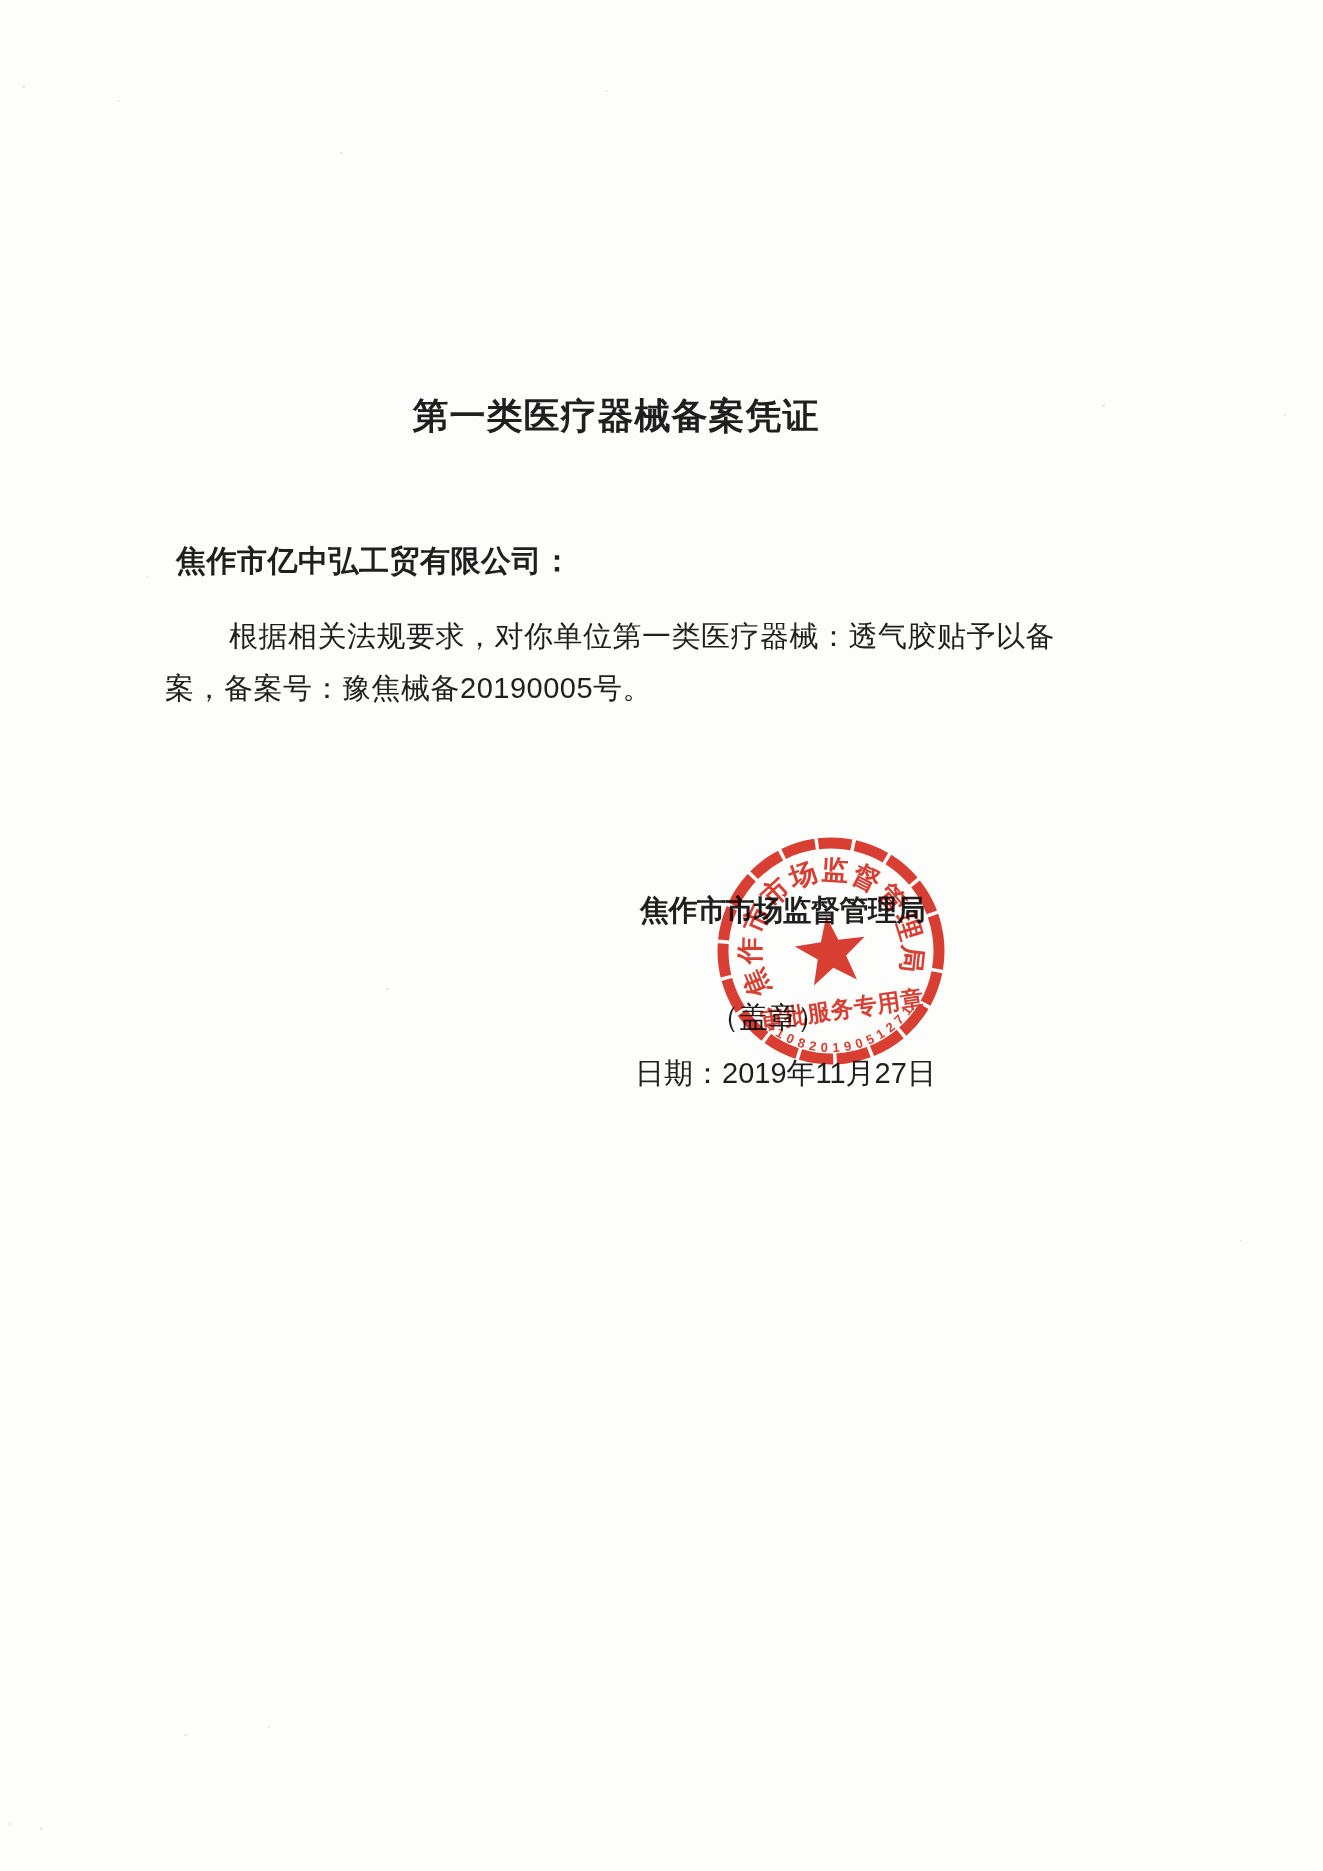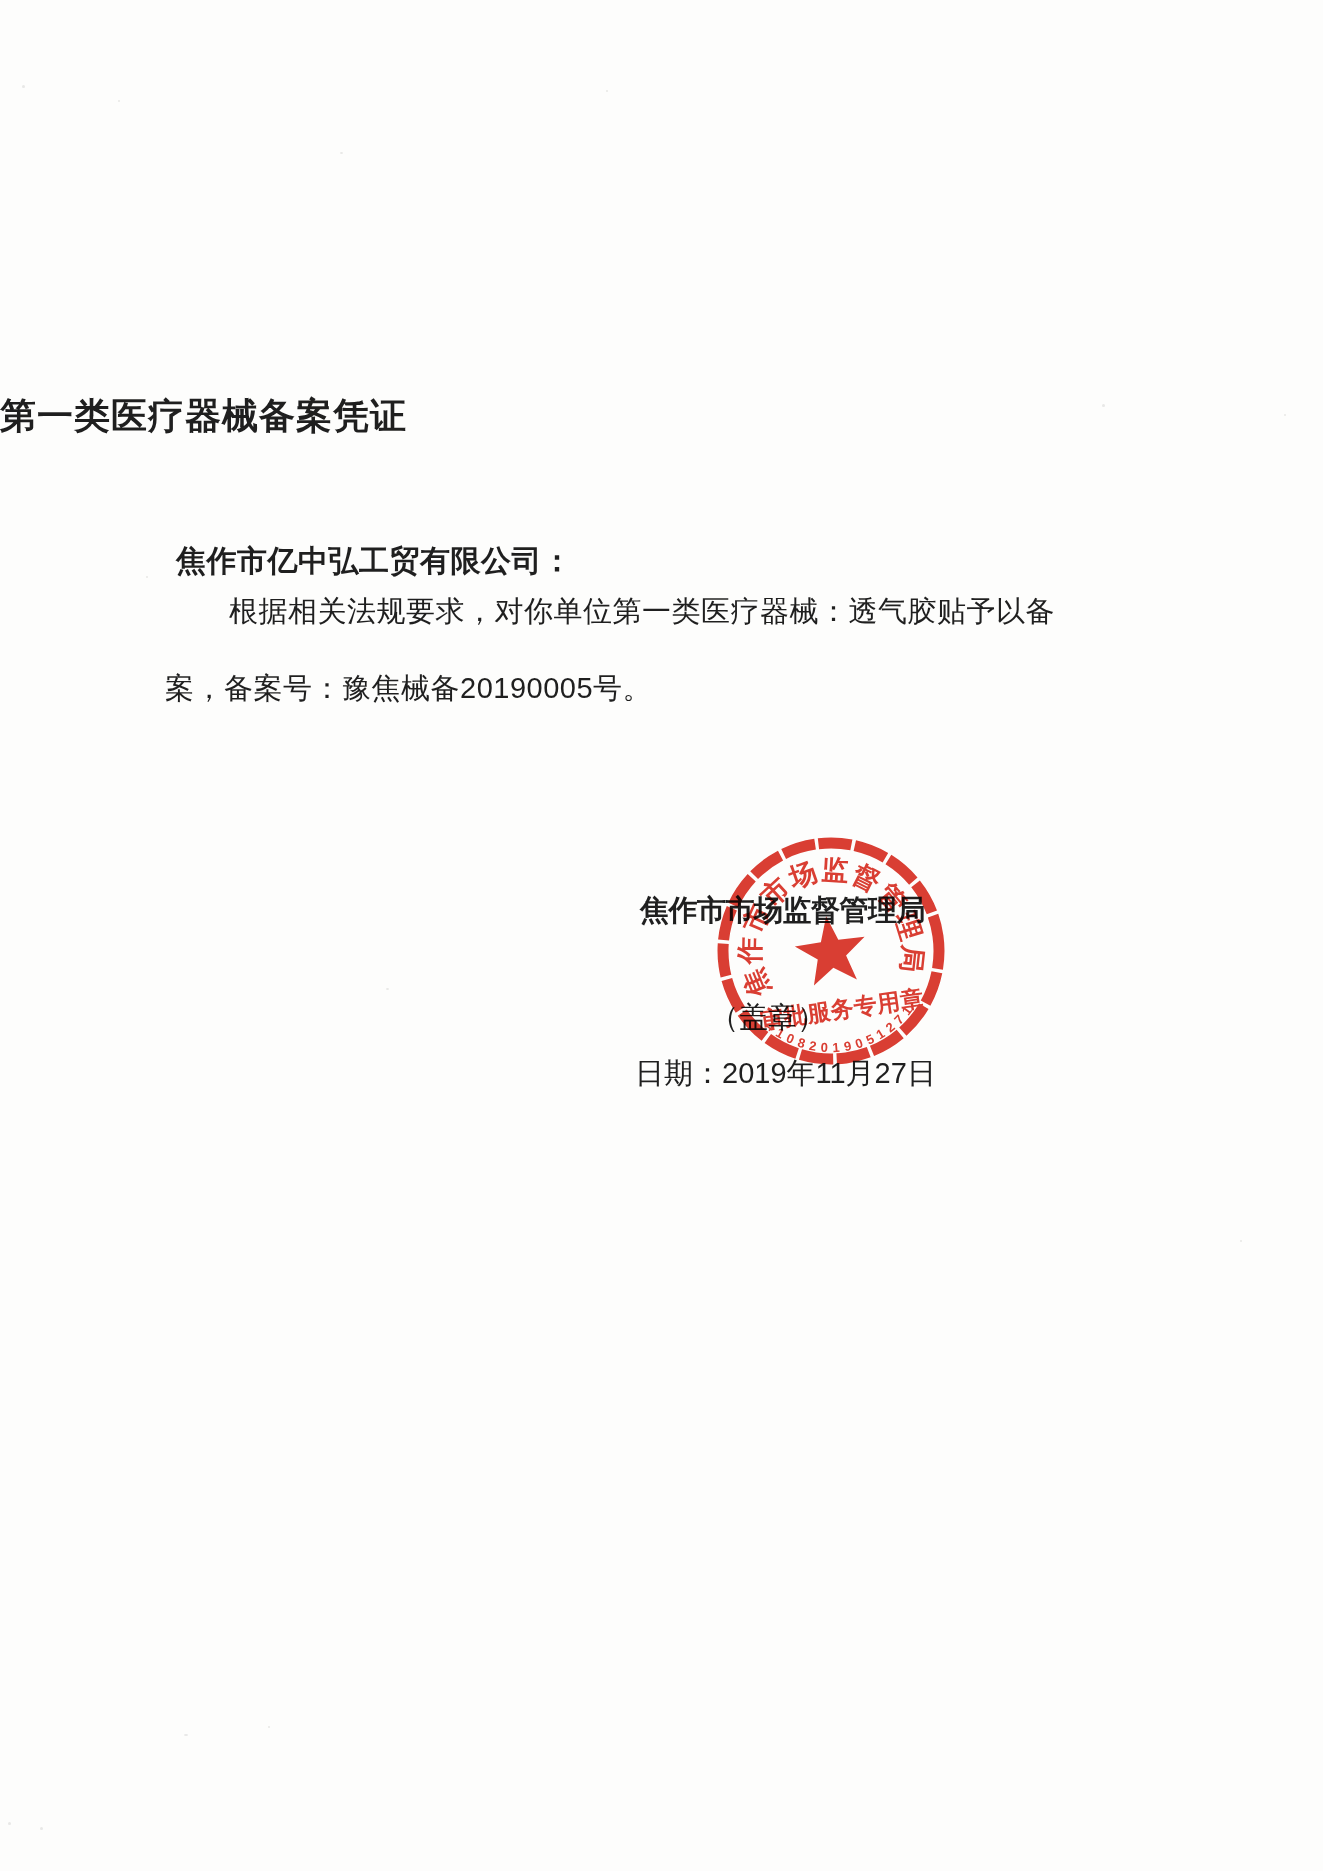--- a/index.html
+++ b/index.html
@@ -18,7 +18,7 @@
     top: 392px; left: 0;
     width: 1232px;
     margin: 0;
-    text-align: left;
+    text-align: center;
     font-size: 36px;
     font-weight: 700;
     letter-spacing: 1px;

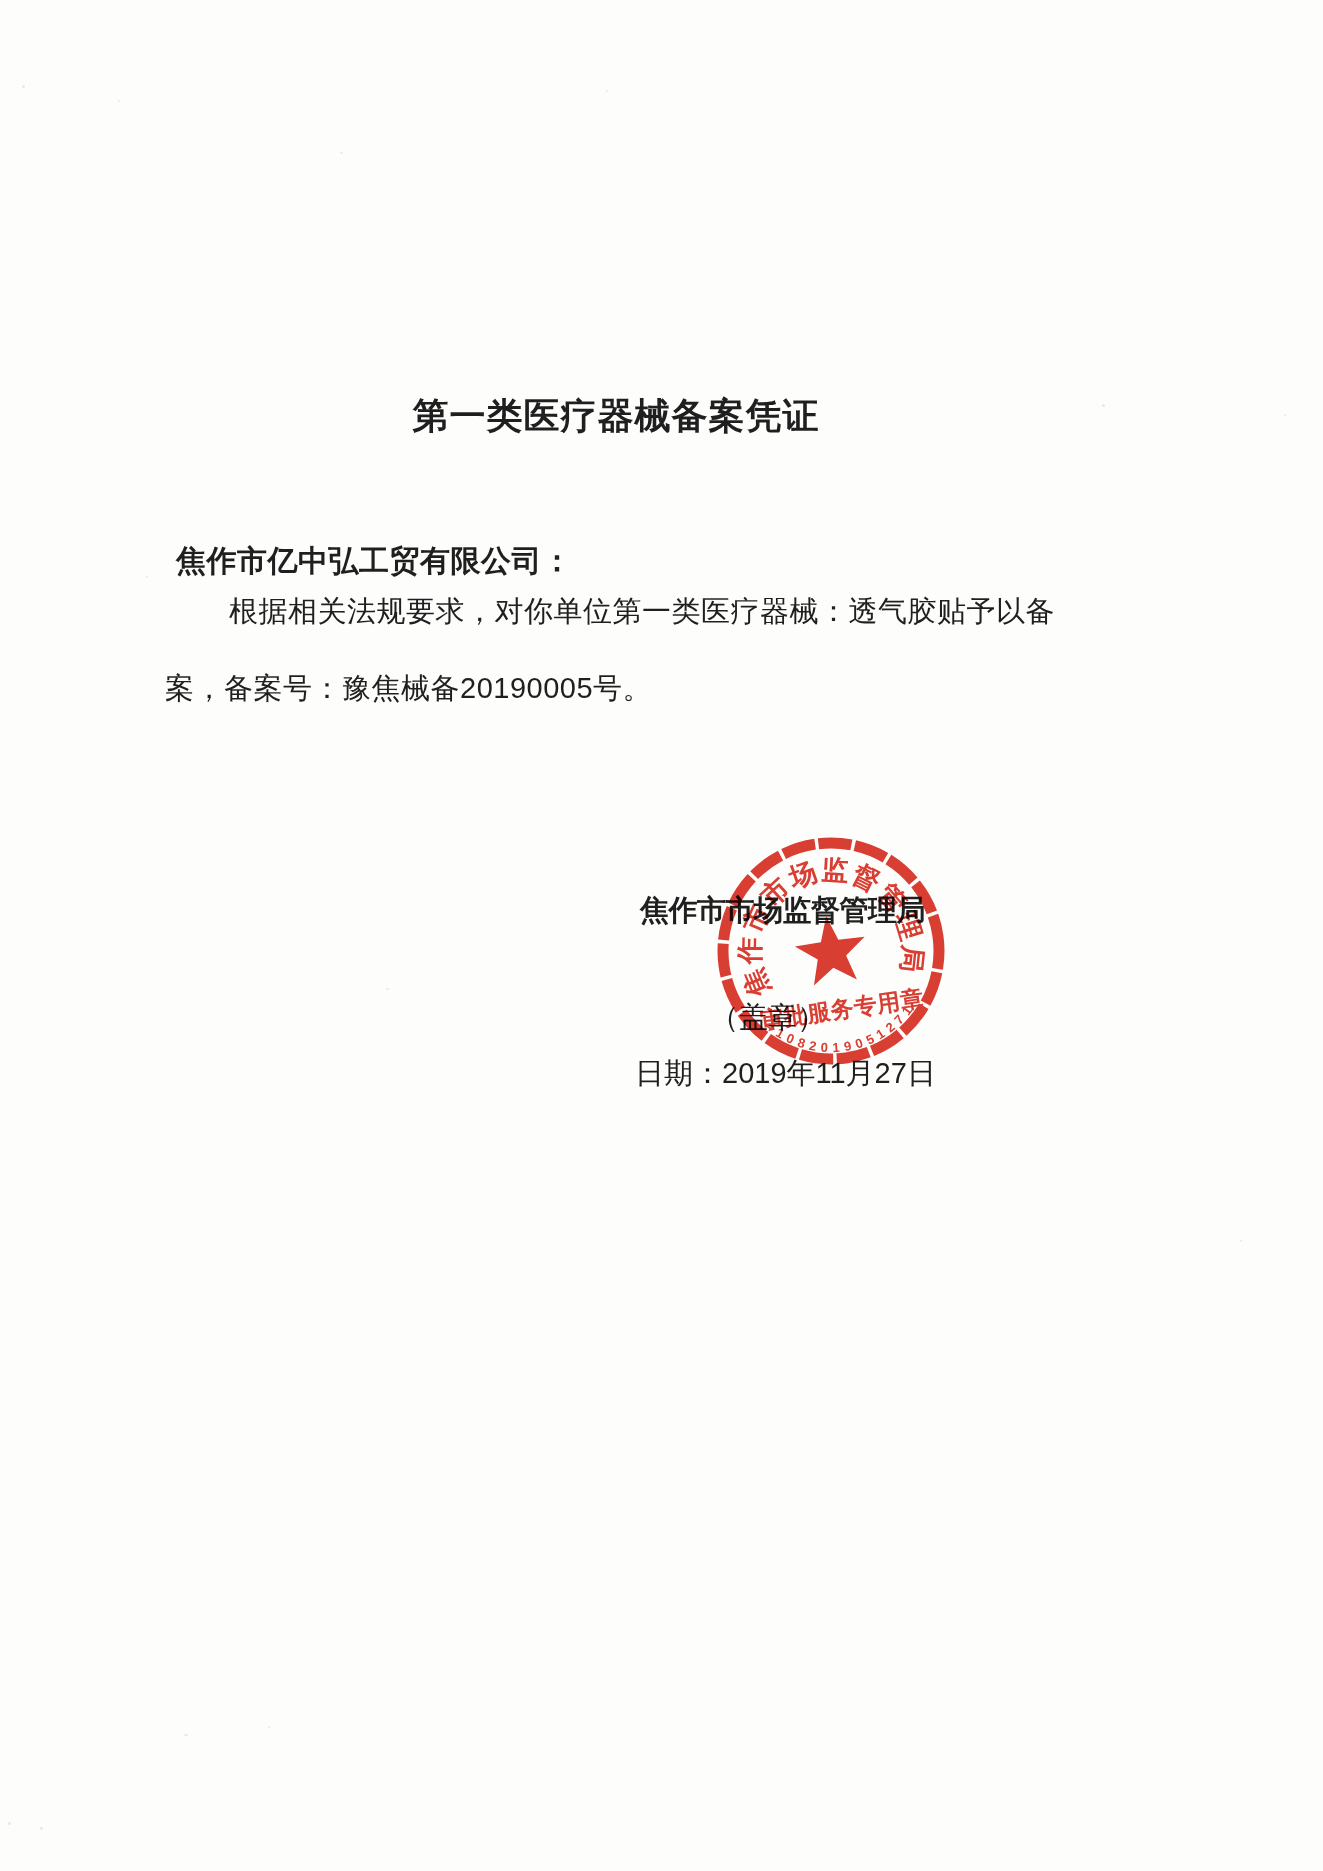--- a/index.html
+++ b/index.html
@@ -33,7 +33,7 @@
     margin-left: 11px;
   }
   .body-line { position: absolute; left: 165px; font-size: 29px; font-weight: 500; letter-spacing: 0.5px; }
-  .body-line.l1 { top: 592px; padding-left: 64px; }
+  .body-line.l1 { top: 617px; padding-left: 64px; }
   .body-line.l2 { top: 669px; }
   .issuer {
     position: absolute; top: 891px; left: 640px;

